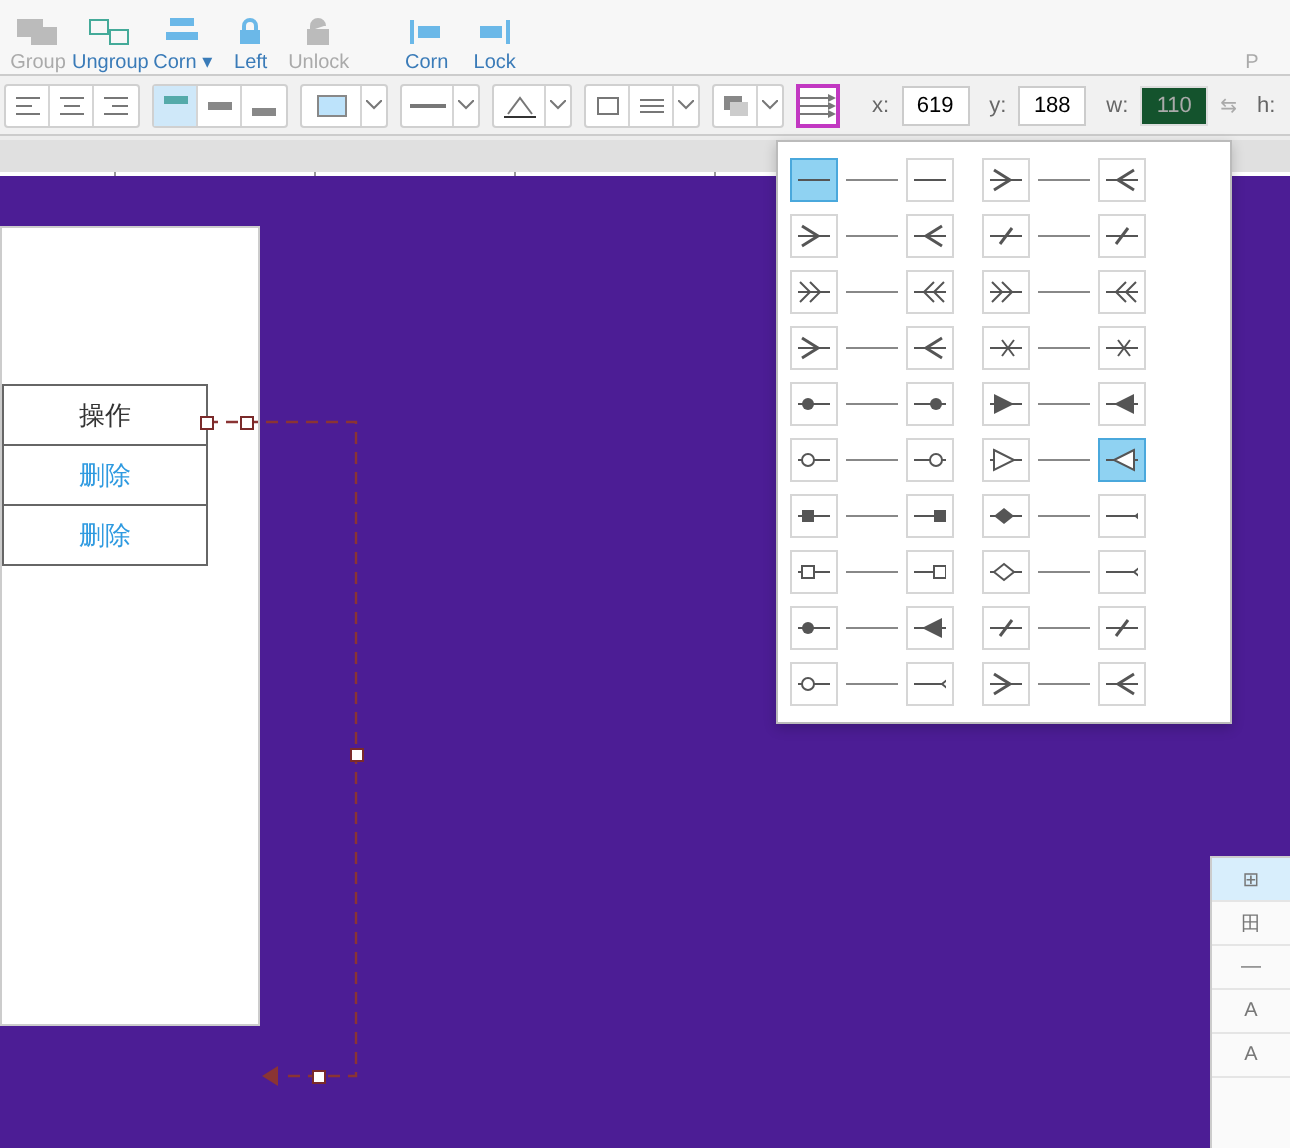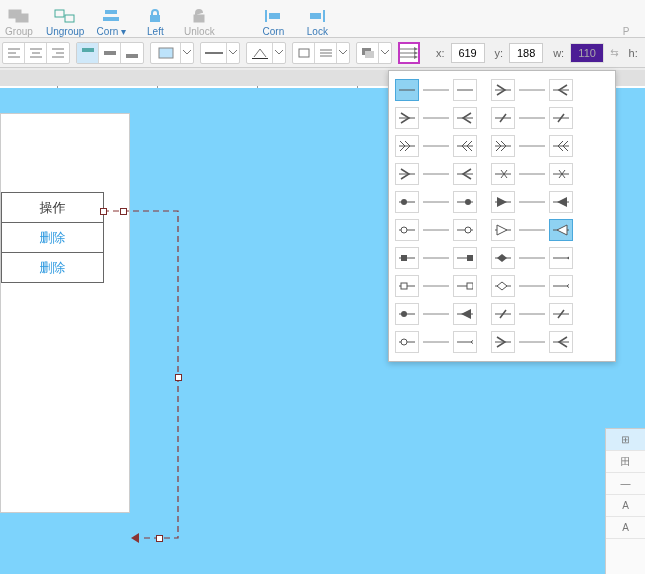--- a/index.html
+++ b/index.html
@@ -5,7 +5,7 @@
   *{box-sizing:border-box;margin:0;padding:0;font-family:Arial,sans-serif;}
   body{width:645px;height:574px;background:#ececec;overflow:hidden;position:relative;font-size:11px;color:#555}
   
-  .topbar{background:#f7f7f7;border-bottom:1px solid #ccc;height:38px;display:flex;align-items:center;padding:0 2px;gap:10px}
+  .topbar{background:#f7f7f7;border-bottom:1px solid #ccc;height:38px;display:flex;align-items:center;padding:0 2px;}
   .tbtn{display:flex;flex-direction:column;align-items:center;justify-content:flex-end;height:36px;min-width:34px;cursor:pointer}
   .tbtn .ic{height:18px;display:flex;align-items:center;justify-content:center}
   .tbtn .lbl{font-size:10px;color:#3a7bb8;margin-top:1px}

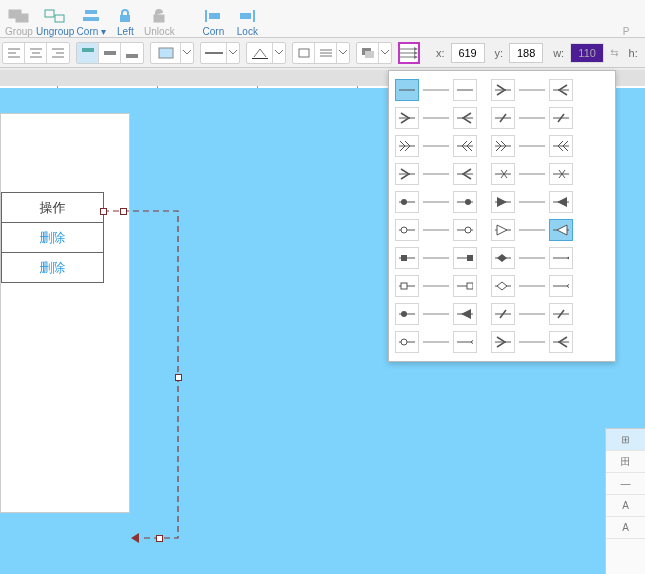--- a/index.html
+++ b/index.html
@@ -20,7 +20,7 @@
   .carrot{width:12px;display:flex;align-items:center;justify-content:center}
   .bar2 .lbl2{font-size:11px;color:#666;margin-left:4px}
   .numIn{width:34px;height:20px;background:#fff;border:1px solid #ccc;text-align:center;font-size:11px;padding:0}
-  .numIn[readonly]{background:#4c1d95;color:#aaa;border-color:#ddd}
+  .numIn[readonly]{background:#14532d;color:#aaa;border-color:#ddd}
   .arrowStyleBtn{width:30px;height:22px;border:2px solid #c238c2;display:flex;align-items:center;justify-content:center;background:#fff;cursor:pointer}
   
   .ruler{background:#fff;border-bottom:1px solid #ccc;height:20px;position:relative;overflow:hidden}

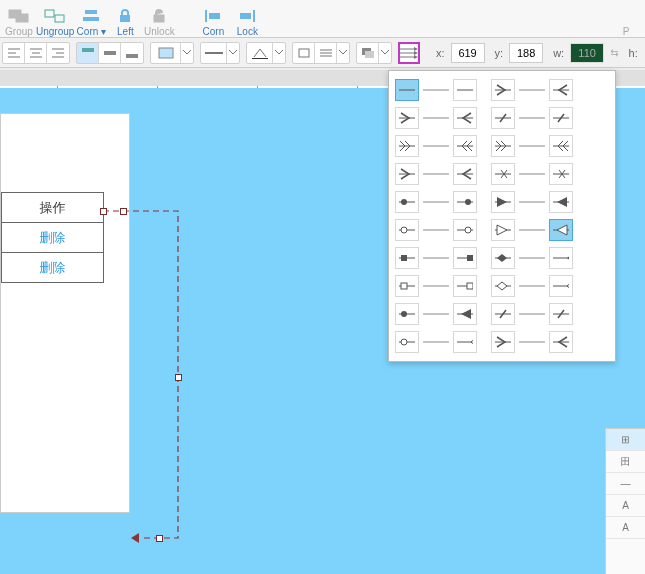--- a/index.html
+++ b/index.html
@@ -26,7 +26,7 @@
   .ruler{background:#fff;border-bottom:1px solid #ccc;height:20px;position:relative;overflow:hidden}
   .ruler .tick{position:absolute;top:0;height:20px;border-left:1px solid #999;font-size:9px;color:#666;padding-left:2px;line-height:25px}
   
-  .canvas{position:absolute;top:88px;left:0;right:0;bottom:0;background:#7dd3fc;overflow:hidden}
+  .canvas{position:absolute;top:88px;left:0;right:0;bottom:0;background:#4c1d95;overflow:hidden}
   .page{position:absolute;left:0;top:0;width:130px;height:400px;background:#fff;border:1px solid #ccc}
   
   .tblShape{position:absolute;left:0;top:78px;width:103px;}

